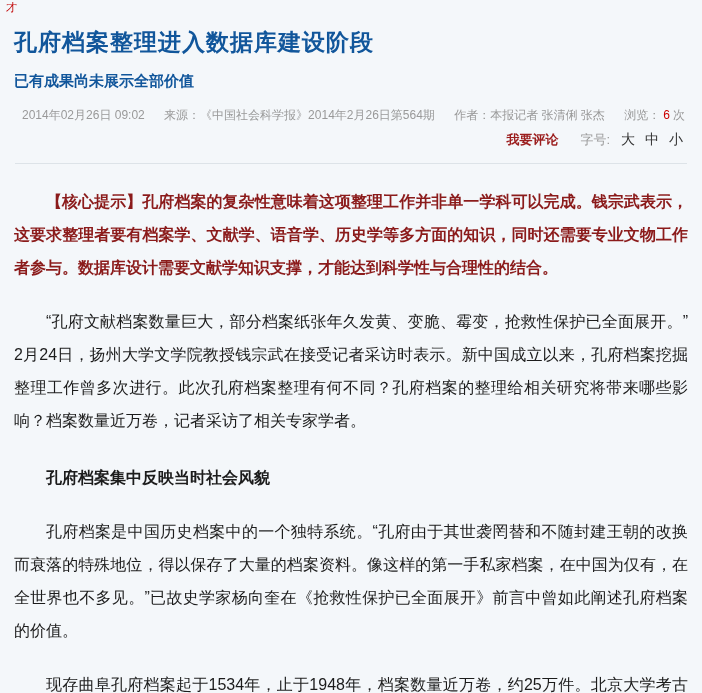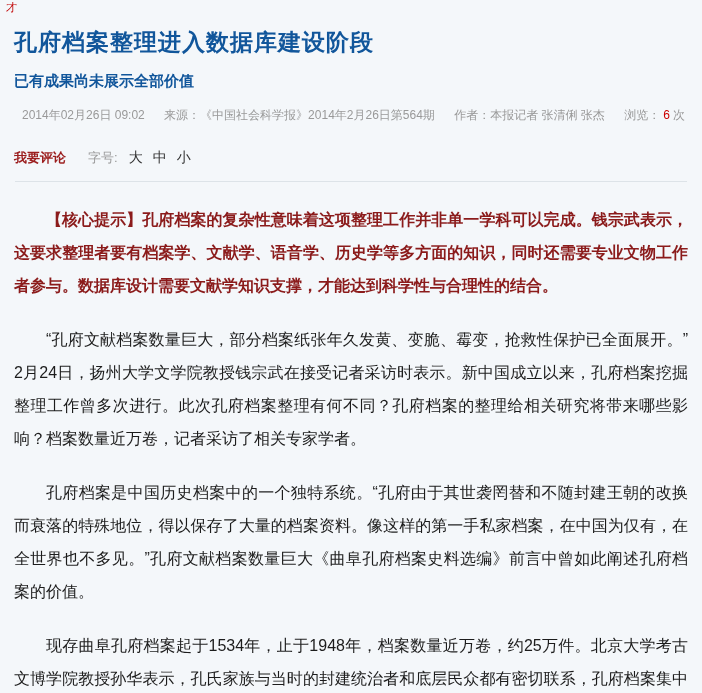--- a/index.html
+++ b/index.html
@@ -48,8 +48,8 @@
   .meta-line1 .seg { margin: 0 8px; }
   .views-count { color: #cc0000; margin: 0 3px; }
   .meta-line2 {
-    margin-top: 25px;
-    text-align: left;
+    margin-top: 7px;
+    text-align: right;
     font-size: 13px;
     color: #999999;
   }

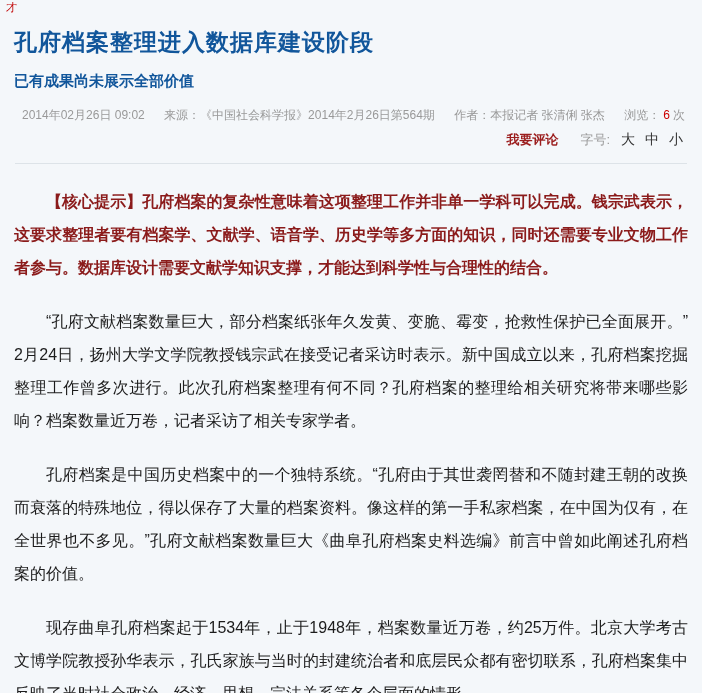--- a/index.html
+++ b/index.html
@@ -120,6 +120,7 @@
     <div class="article">
       <p class="highlight">【核心提示】孔府档案的复杂性意味着这项整理工作并非单一学科可以完成。钱宗武表示，这要求整理者要有档案学、文献学、语音学、历史学等多方面的知识，同时还需要专业文物工作者参与。数据库设计需要文献学知识支撑，才能达到科学性与合理性的结合。</p>
       <p>“孔府文献档案数量巨大，部分档案纸张年久发黄、变脆、霉变，抢救性保护已全面展开。”2月24日，扬州大学文学院教授钱宗武在接受记者采访时表示。新中国成立以来，孔府档案挖掘整理工作曾多次进行。此次孔府档案整理有何不同？孔府档案的整理给相关研究将带来哪些影响？档案数量近万卷，记者采访了相关专家学者。</p>
+      <h3 class="section-heading">孔府档案集中反映当时社会风貌</h3>
       <p>孔府档案是中国历史档案中的一个独特系统。“孔府由于其世袭罔替和不随封建王朝的改换而衰落的特殊地位，得以保存了大量的档案资料。像这样的第一手私家档案，在中国为仅有，在全世界也不多见。”孔府文献档案数量巨大《曲阜孔府档案史料选编》前言中曾如此阐述孔府档案的价值。</p>
       <p>现存曲阜孔府档案起于1534年，止于1948年，档案数量近万卷，约25万件。北京大学考古文博学院教授孙华表示，孔氏家族与当时的封建统治者和底层民众都有密切联系，孔府档案集中反映了当时社会政治、经济、思想、宗法关系等各个层面的情形。</p>
 

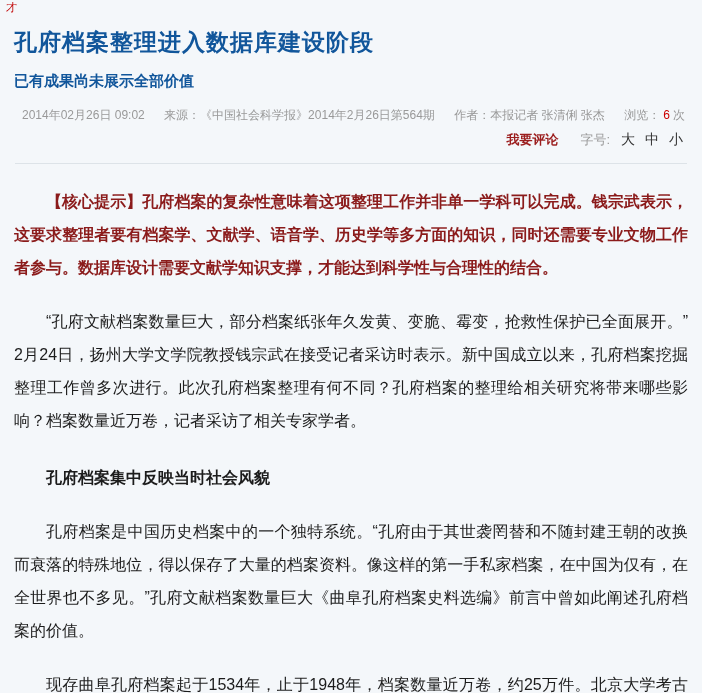--- a/index.html
+++ b/index.html
@@ -121,7 +121,7 @@
       <p class="highlight">【核心提示】孔府档案的复杂性意味着这项整理工作并非单一学科可以完成。钱宗武表示，这要求整理者要有档案学、文献学、语音学、历史学等多方面的知识，同时还需要专业文物工作者参与。数据库设计需要文献学知识支撑，才能达到科学性与合理性的结合。</p>
       <p>“孔府文献档案数量巨大，部分档案纸张年久发黄、变脆、霉变，抢救性保护已全面展开。”2月24日，扬州大学文学院教授钱宗武在接受记者采访时表示。新中国成立以来，孔府档案挖掘整理工作曾多次进行。此次孔府档案整理有何不同？孔府档案的整理给相关研究将带来哪些影响？档案数量近万卷，记者采访了相关专家学者。</p>
       <h3 class="section-heading">孔府档案集中反映当时社会风貌</h3>
-      <p>孔府档案是中国历史档案中的一个独特系统。“孔府由于其世袭罔替和不随封建王朝的改换而衰落的特殊地位，得以保存了大量的档案资料。像这样的第一手私家档案，在中国为仅有，在全世界也不多见。”孔府文献档案数量巨大《曲阜孔府档案史料选编》前言中曾如此阐述孔府档案的价值。</p>
+      <p>孔府档案是中国历史档案中的一个独特系统。“孔府由于其世袭罔替和不随封建王朝的改换而衰落的特殊地位，得以保存了大量的档案资料。像这样的第一手私家档案，在中国为仅有，在全世界也不多见。”已故史学家杨向奎在《抢救性保护已全面展开》前言中曾如此阐述孔府档案的价值。</p>
       <p>现存曲阜孔府档案起于1534年，止于1948年，档案数量近万卷，约25万件。北京大学考古文博学院教授孙华表示，孔氏家族与当时的封建统治者和底层民众都有密切联系，孔府档案集中反映了当时社会政治、经济、思想、宗法关系等各个层面的情形。</p>
 
     </div>

